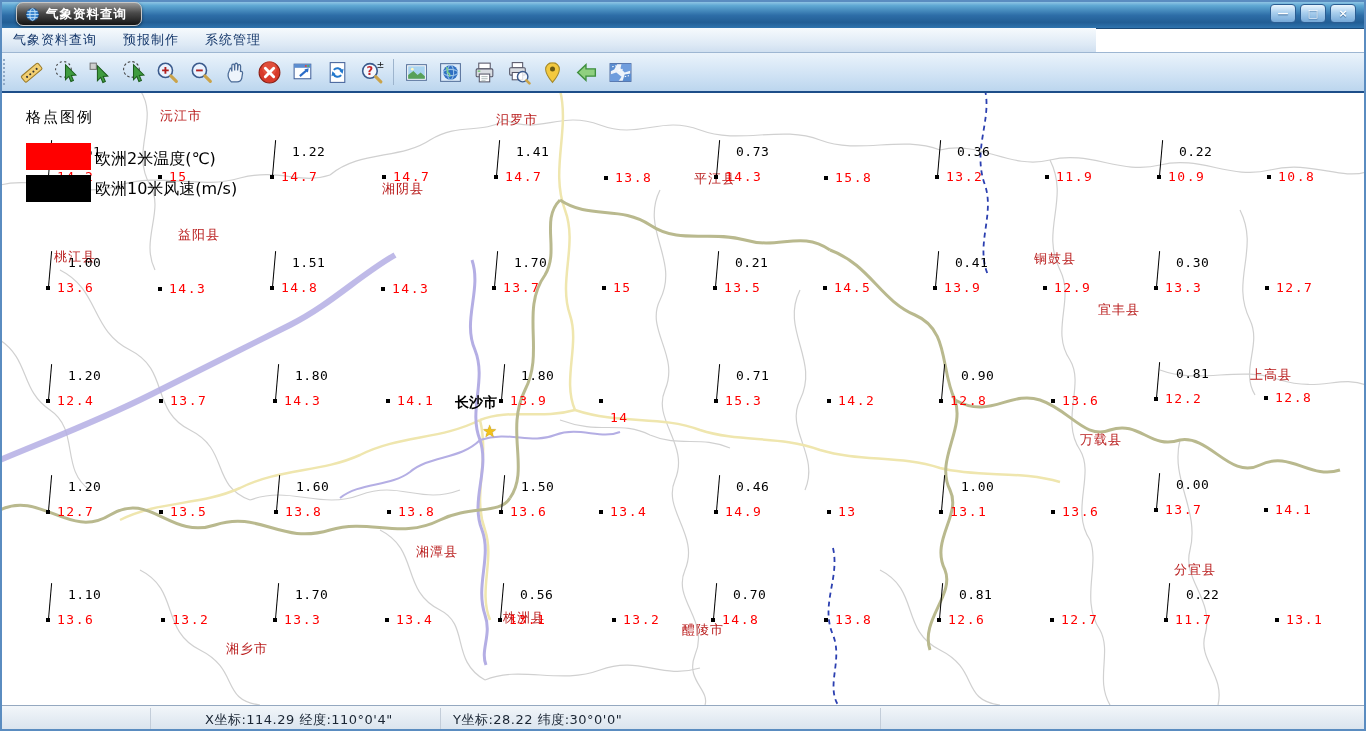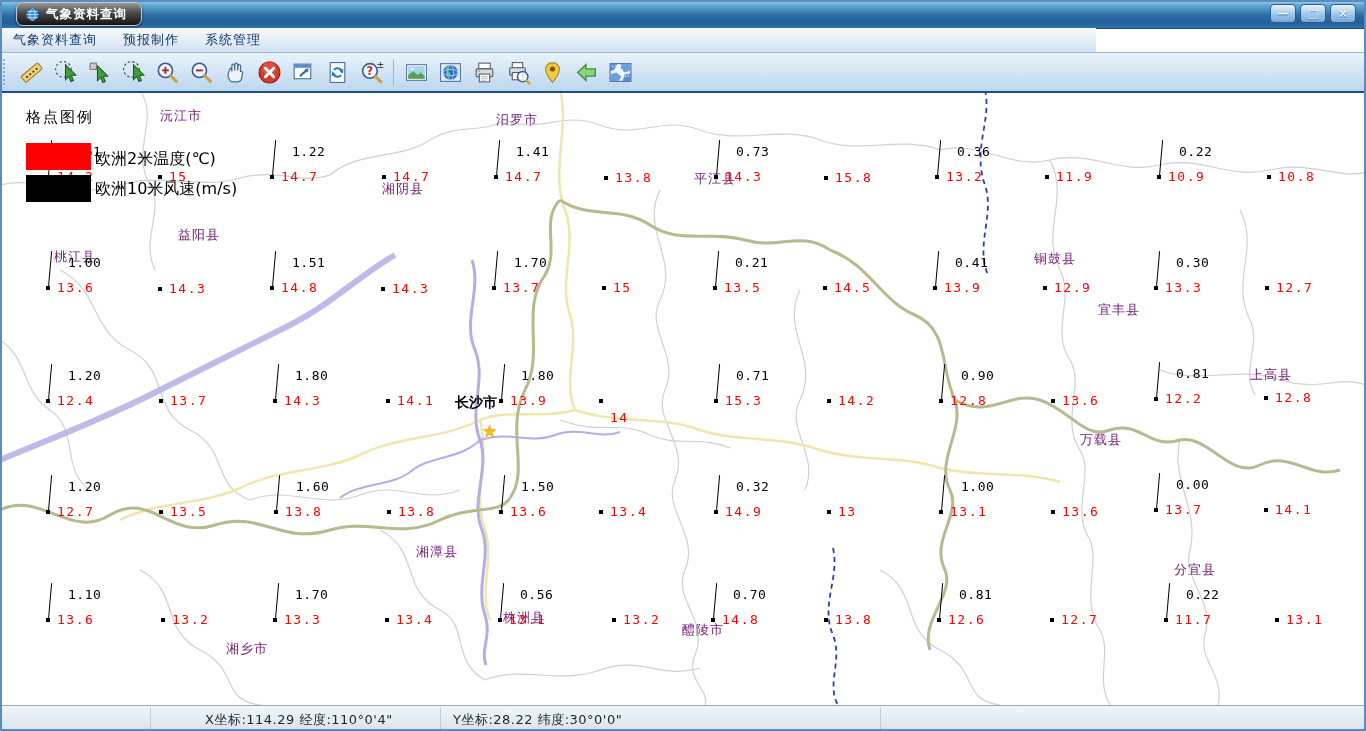--- a/index.html
+++ b/index.html
@@ -50,7 +50,7 @@
         color:#000;letter-spacing:.5px;white-space:nowrap;}
   .barb{position:absolute;width:0;height:36px;border-left:1.5px solid #000;
         transform:rotate(5deg);transform-origin:bottom center;}
-  .maplabel{position:absolute;font-size:13px;color:#701a75;letter-spacing:1px;white-space:nowrap;}
+  .maplabel{position:absolute;font-size:13px;color:#b91c1c;letter-spacing:1px;white-space:nowrap;}
   .maplabel.major{color:#000;font-weight:bold;font-size:14px;letter-spacing:0;}
   #star{position:absolute;font-size:17px;color:#f2c21c;text-shadow:0 0 1px #8a6a00;z-index:3;}
 

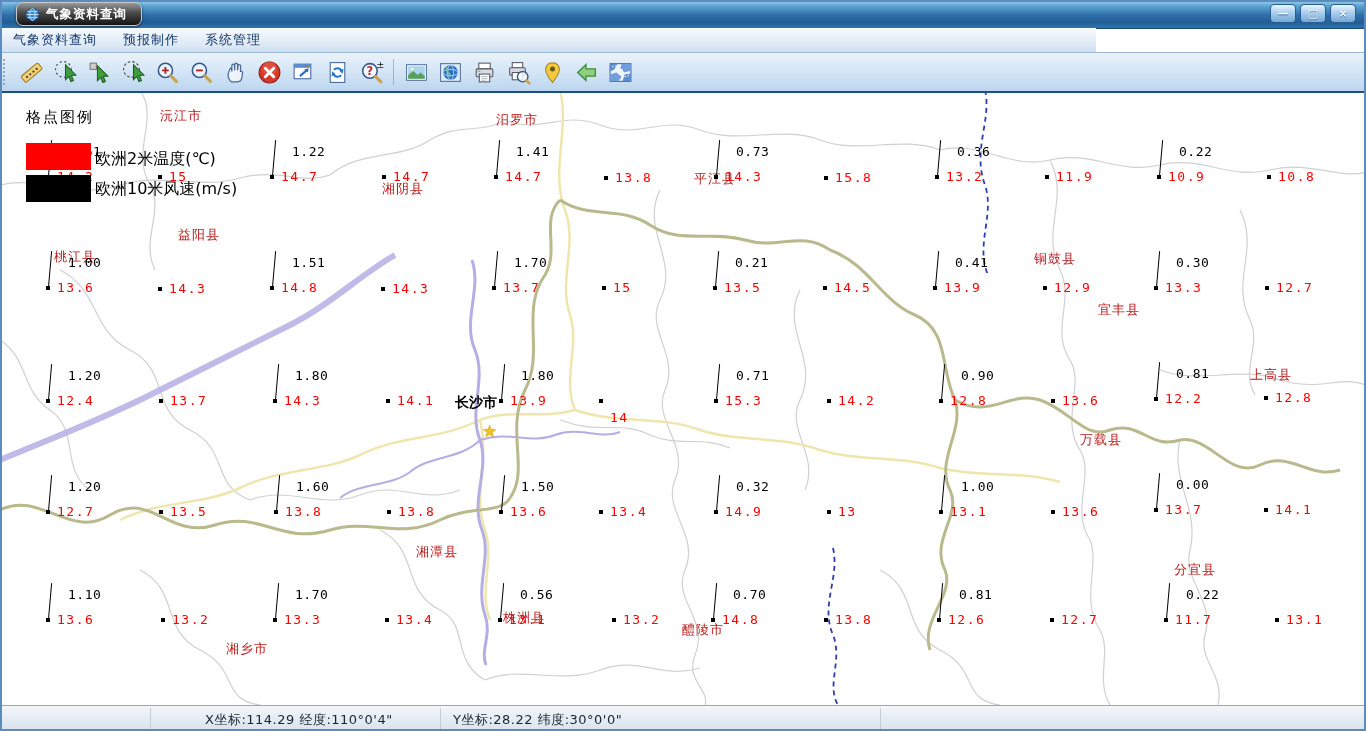--- a/index.html
+++ b/index.html
@@ -455,7 +455,7 @@
       <span class="dot" style="left: 714px; top: 420px;"></span>
       <span class="temp" style="left: 725px; top: 414px;">14.9</span>
       <span class="barb" style="left: 716px; top: 385px;"></span>
-      <span class="wind" style="left: 736px; top: 389px;">0.32</span>
+      <span class="wind" style="left: 736px; top: 389px;">0.46</span>
       <span class="dot" style="left: 827px; top: 420px;"></span>
       <span class="temp" style="left: 838px; top: 414px;">13</span>
       <span class="dot" style="left: 939px; top: 420px;"></span>

